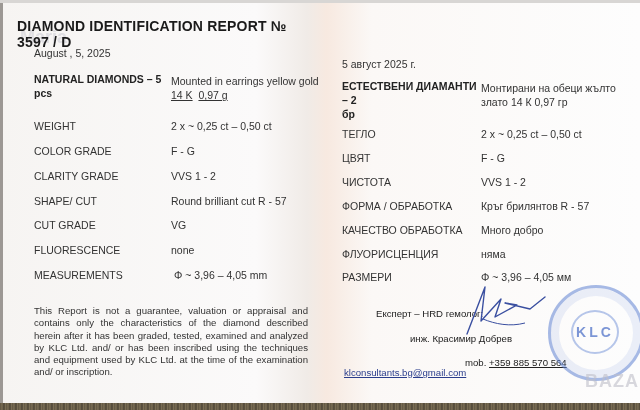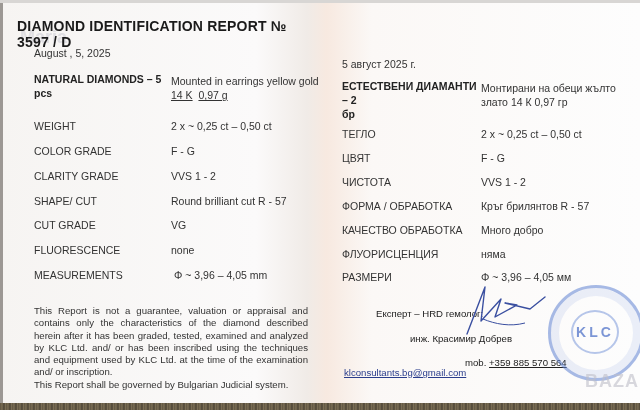--- a/index.html
+++ b/index.html
@@ -112,7 +112,6 @@
 
     <div class="disclaimer">
       <div>This Report is not a guarantee, valuation or appraisal and contains only the characteristics of the diamond described herein after it has been graded, tested, examined and analyzed by KLC Ltd. and/ or has been inscribed using the techniques and equipment used by KLC Ltd. at the time of the examination and/ or inscription.</div>
-      <div style="text-align:left;">This Report shall be governed by Bulgarian Judicial system.</div>
     </div>
   </div>
 

